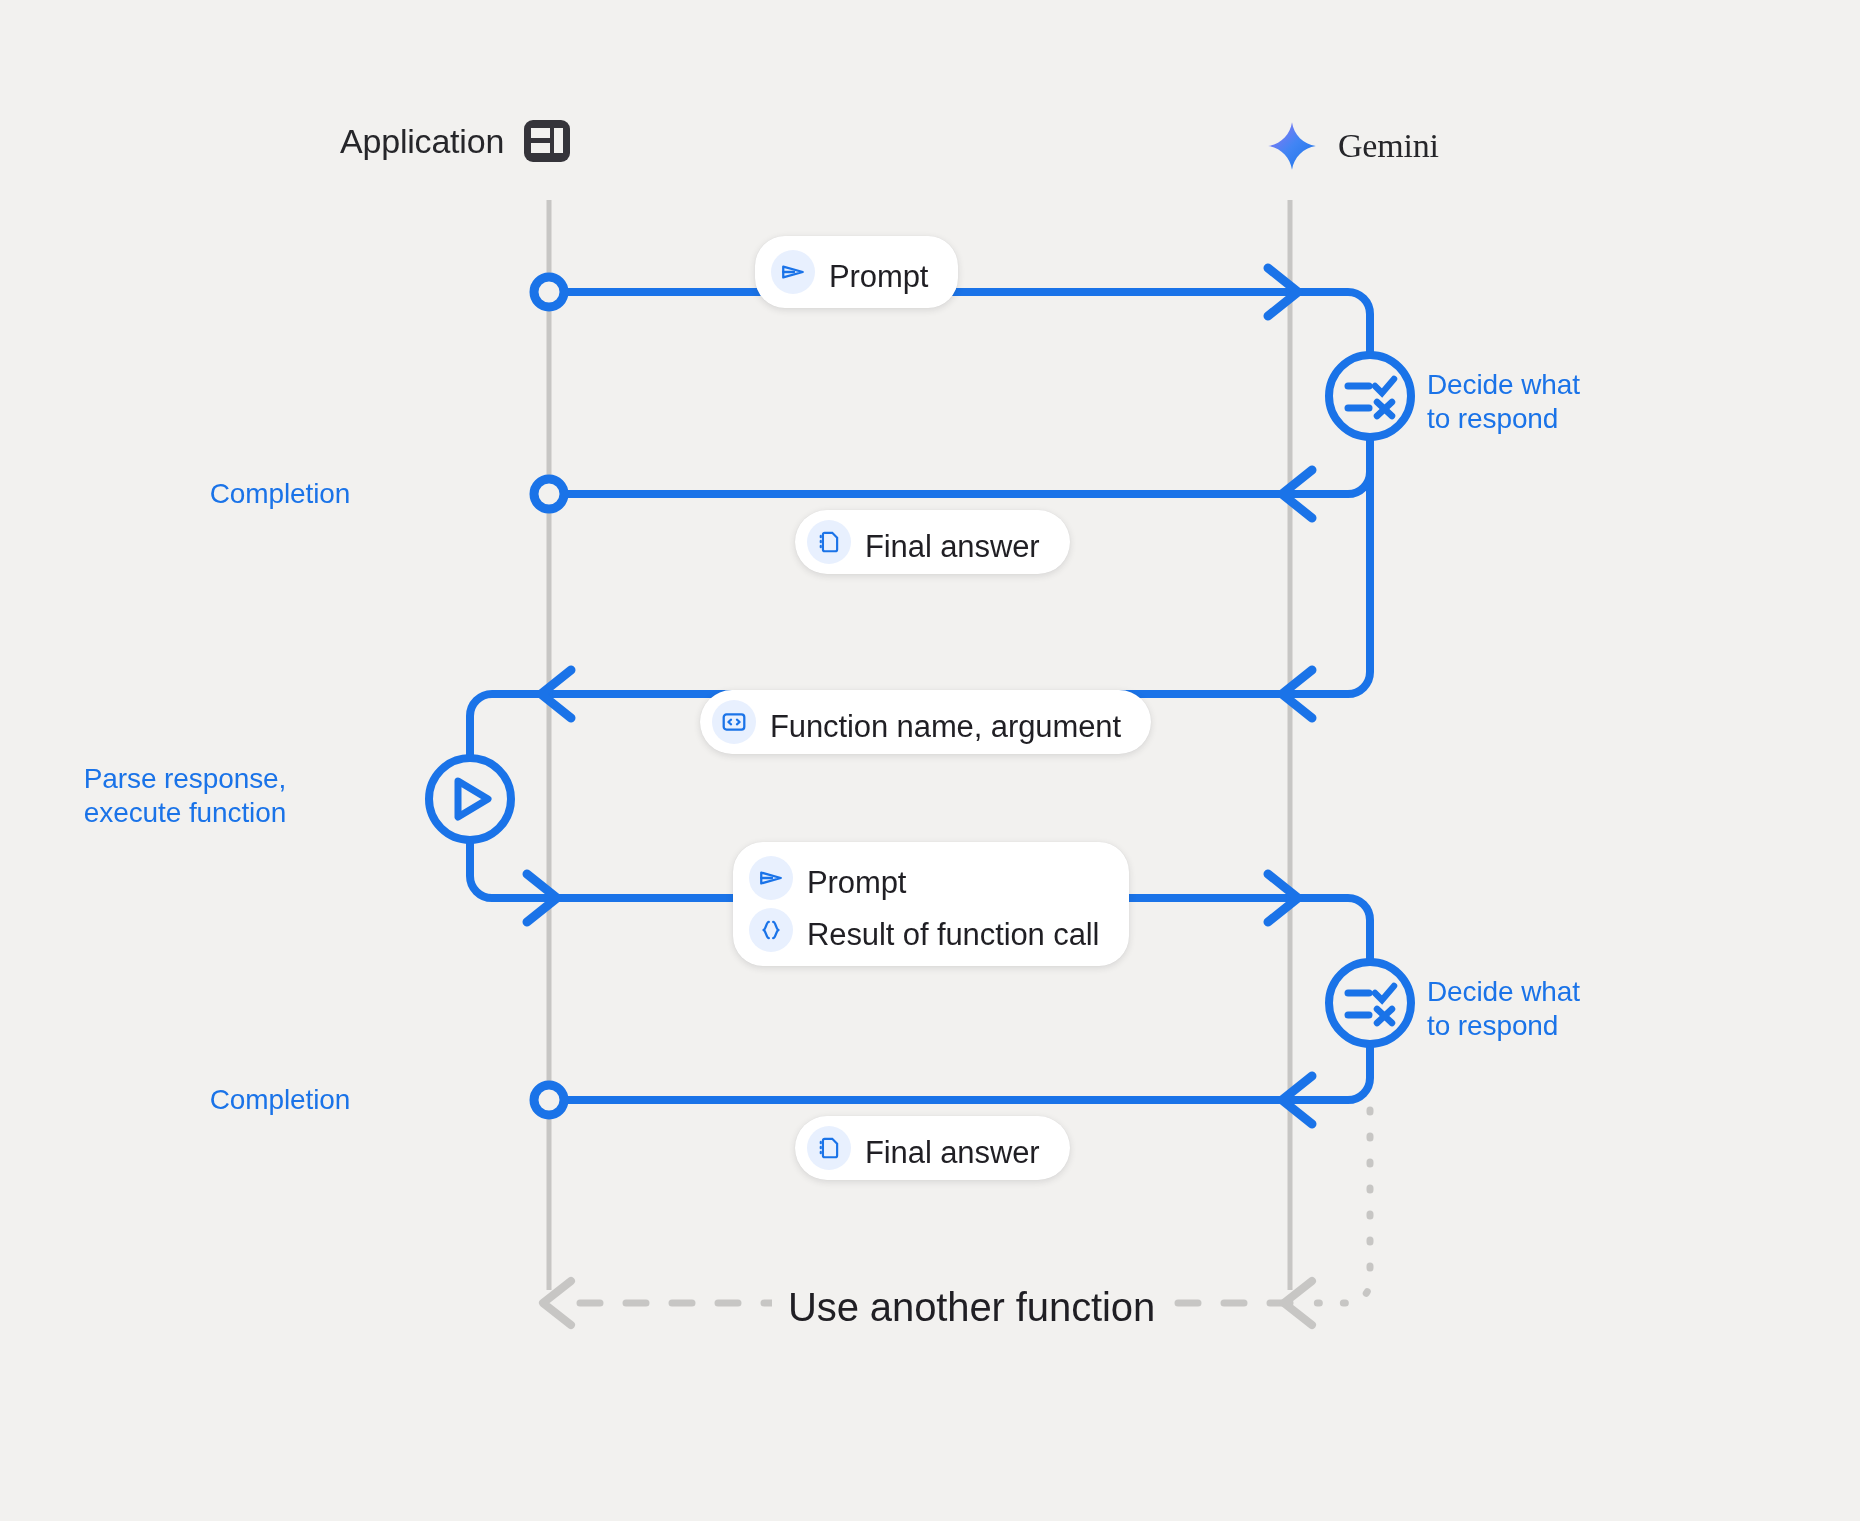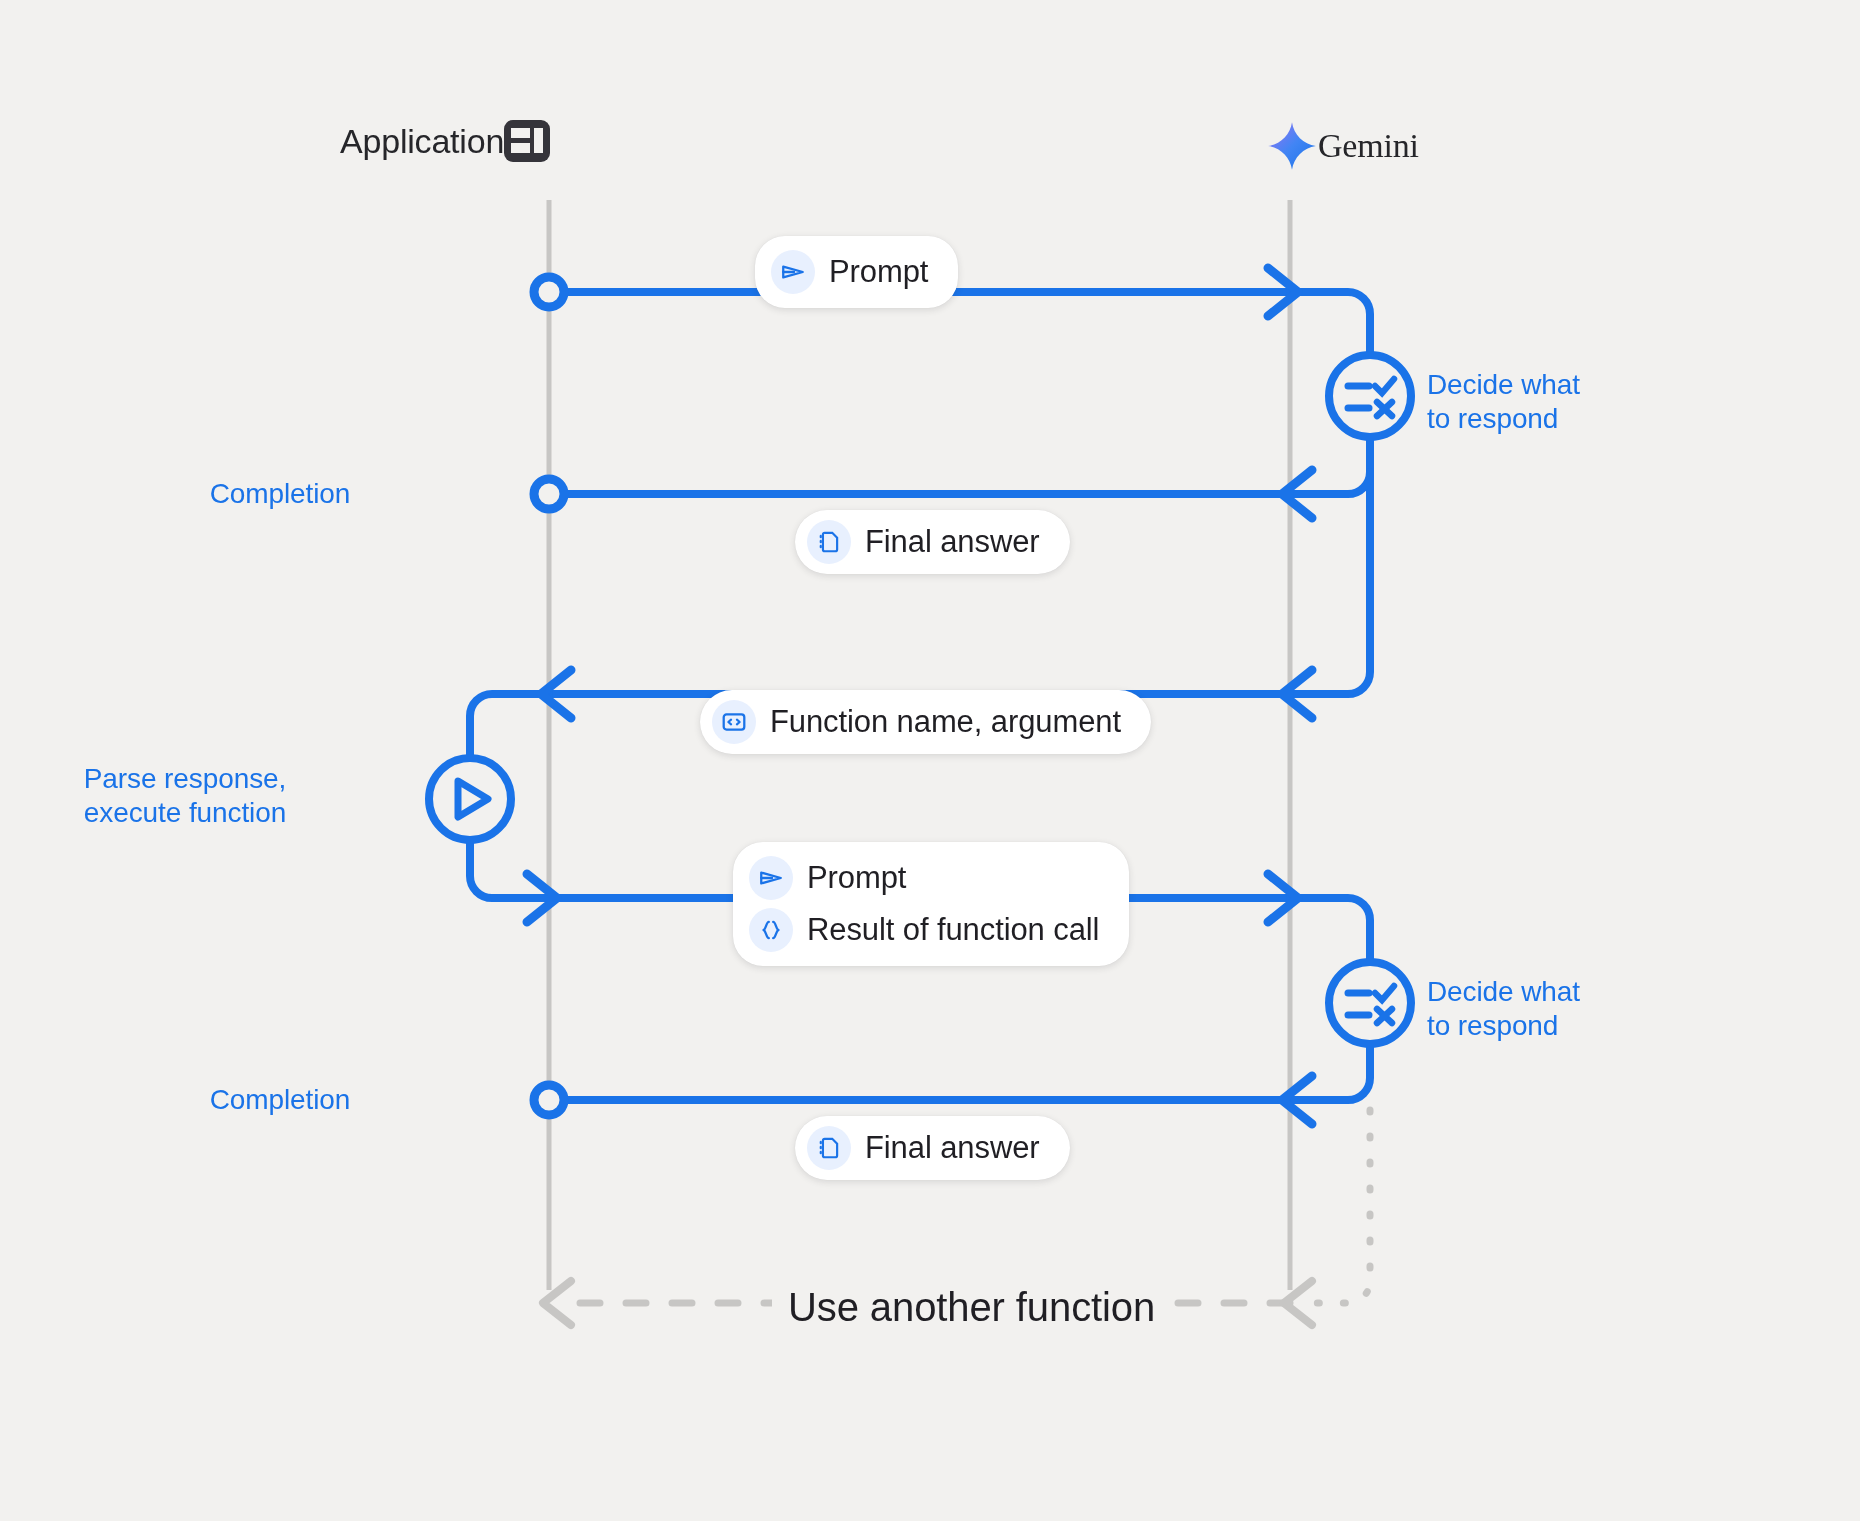--- a/index.html
+++ b/index.html
@@ -32,7 +32,7 @@
     position: absolute;
     display: flex;
     align-items: center;
-    gap: 0;
+    gap: 20px;
     white-space: nowrap;
   }
   .lane-title {

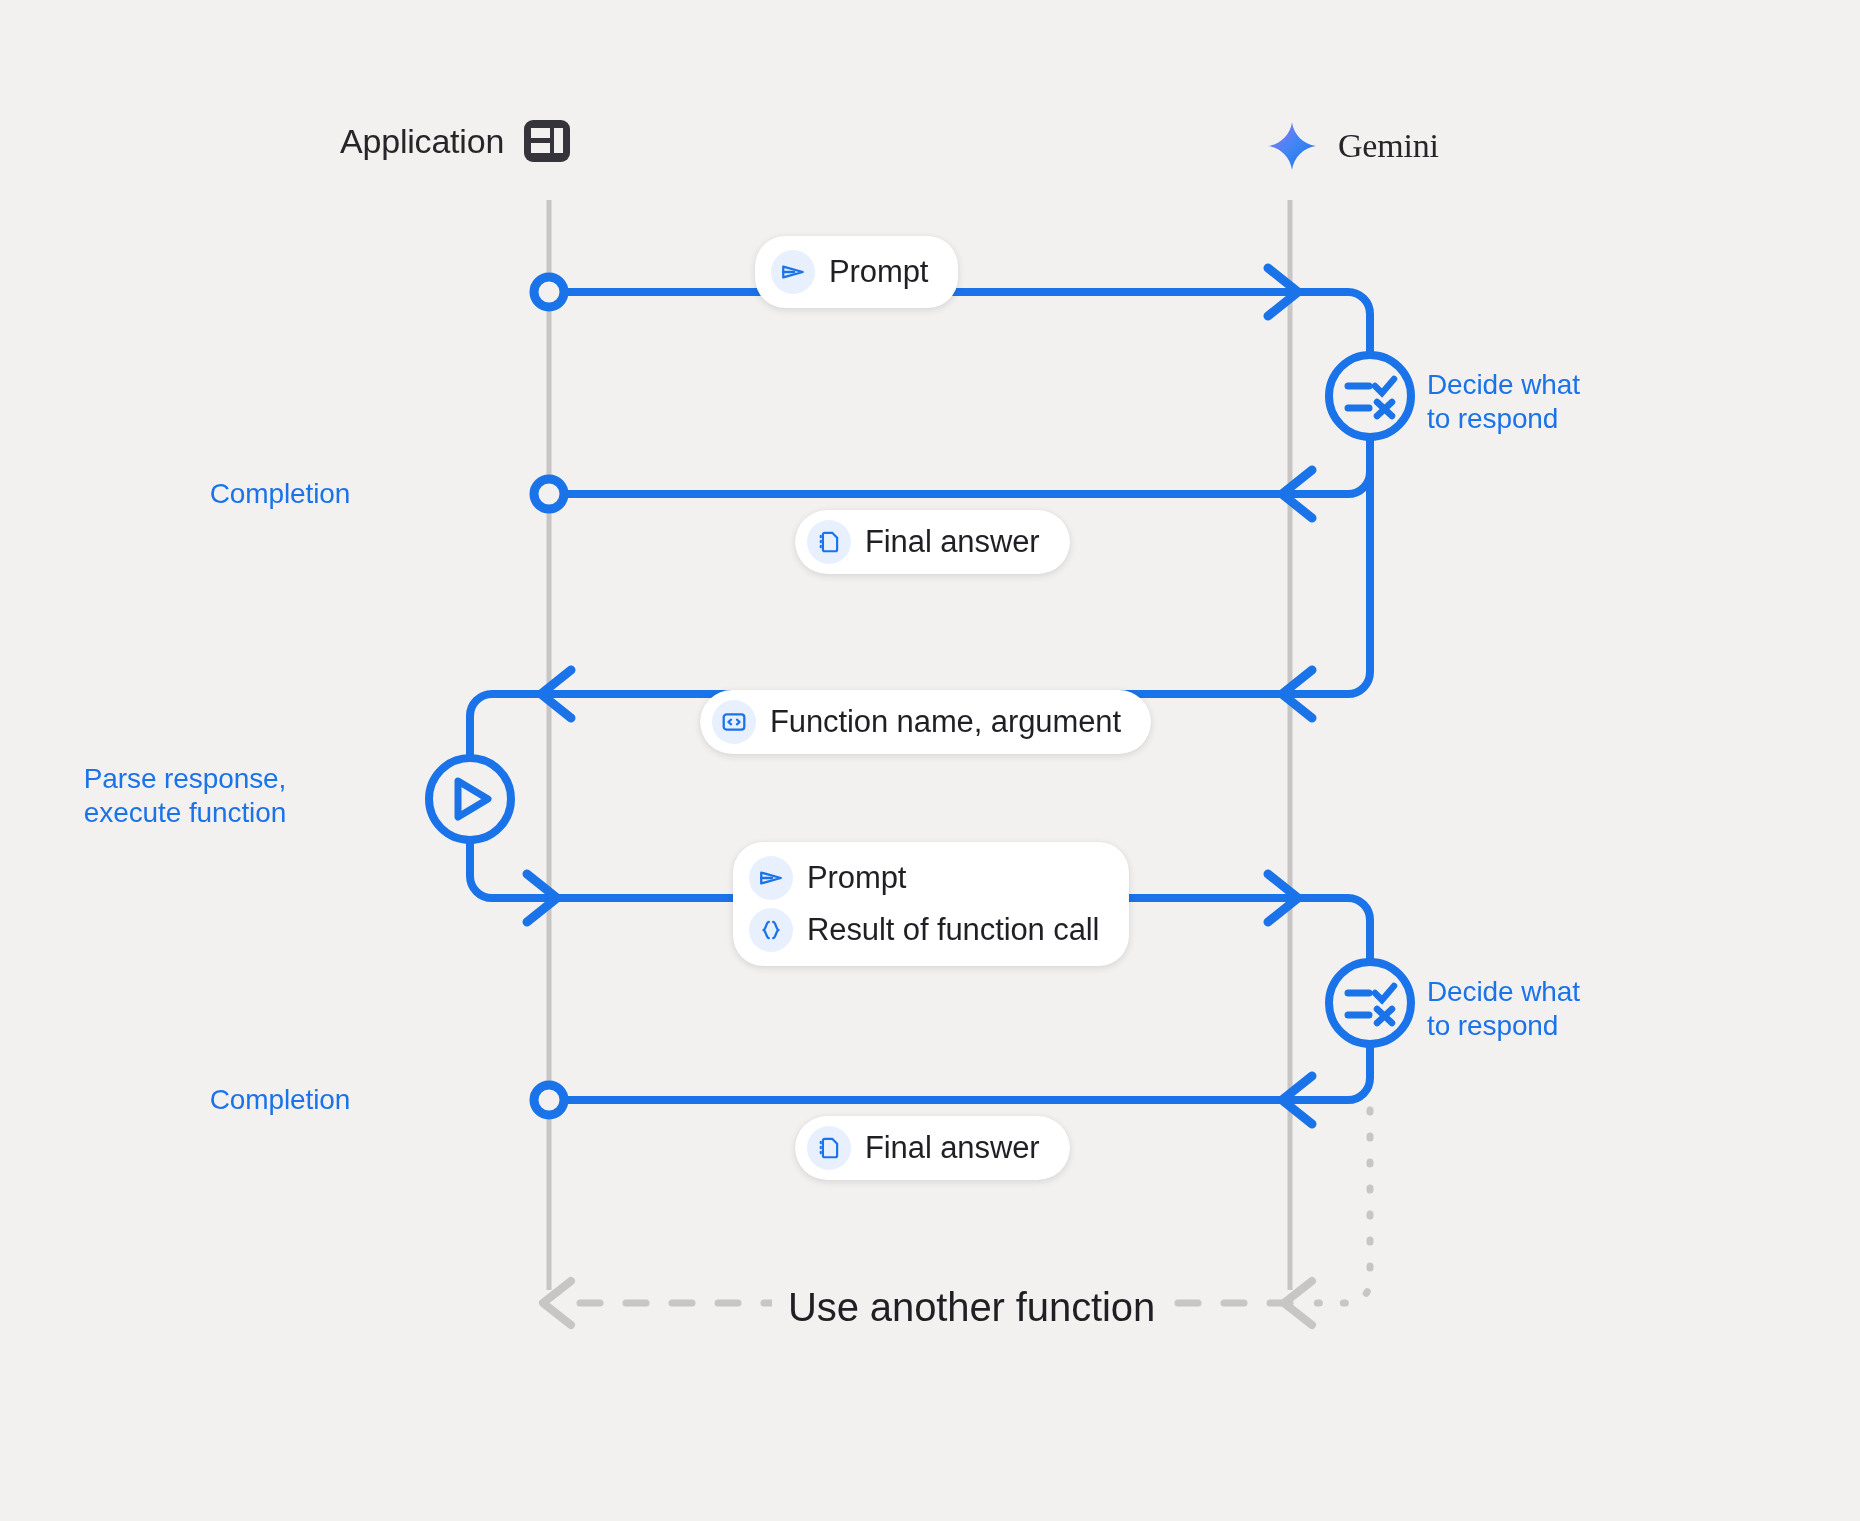--- a/index.html
+++ b/index.html
@@ -75,7 +75,7 @@
   .card.single { padding: 10px 30px 10px 12px; border-radius: 34px; margin-top: 48px; }
   .card-row {
     display: flex;
-    align-items: center;
+    align-items: flex-end;
     gap: 14px;
   }
   .chip {

